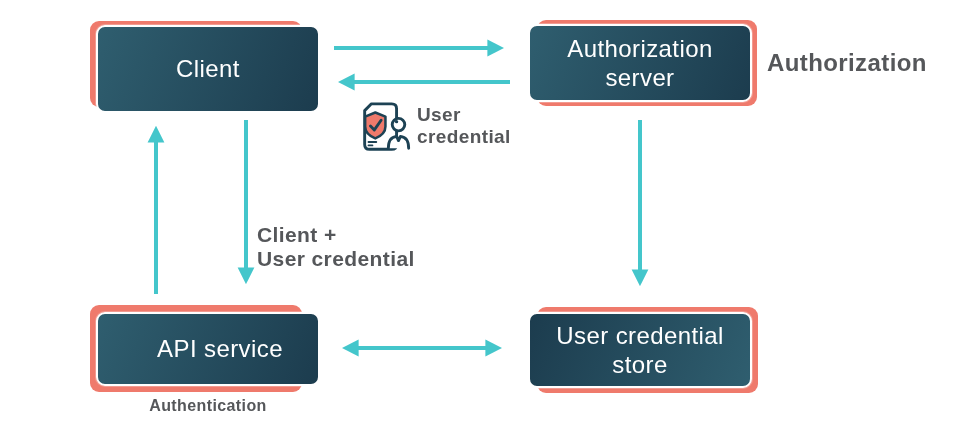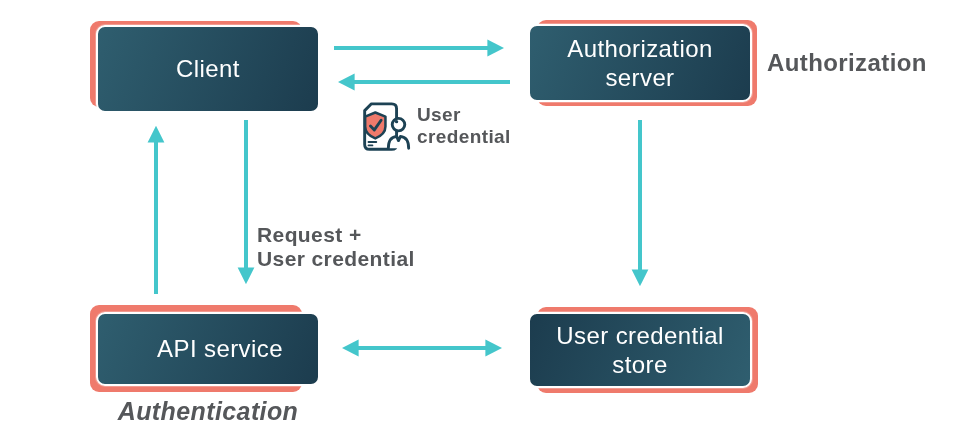--- a/index.html
+++ b/index.html
@@ -87,7 +87,7 @@
 
   <div class="gray-label" id="user-credential-label">User
 credential</div>
-  <div class="gray-label" id="request-label">Request +
+  <div class="gray-label" id="request-label">Client +
 User credential</div>
 
   <svg class="icon" id="user-credential-icon" width="58" height="58" viewBox="0 0 60 60">

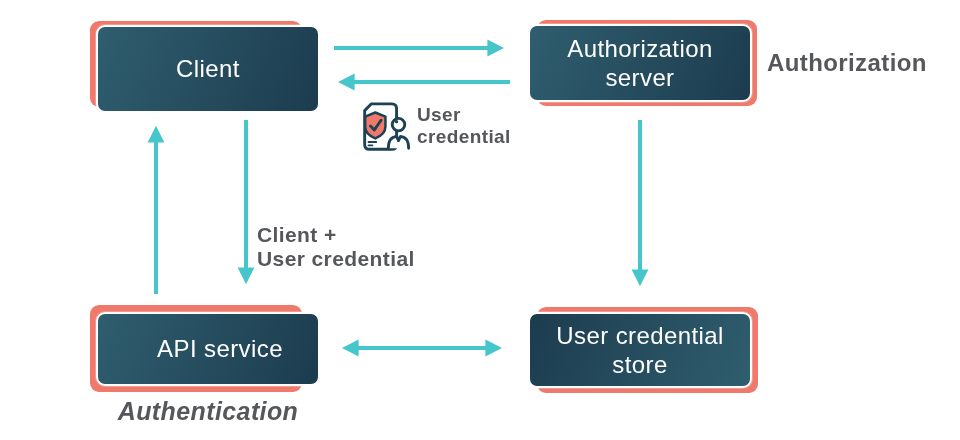--- a/index.html
+++ b/index.html
@@ -34,7 +34,7 @@
 
   
   #authorization-label{left:767px;top:49px;font-size:24px;}
-  #authentication-label{left:96px;top:397px;width:224px;text-align:center;font-size:25px;font-style:italic;}
+  #authentication-label{left:96px;top:397px;width:224px;text-align:center;font-size:16px;}
   #user-credential-label{left:417px;top:104px;font-size:19px;line-height:1.16;}
   #request-label{left:257px;top:223px;font-size:21px;line-height:1.16;}
   #user-credential-icon{left:355px;top:99px;}

